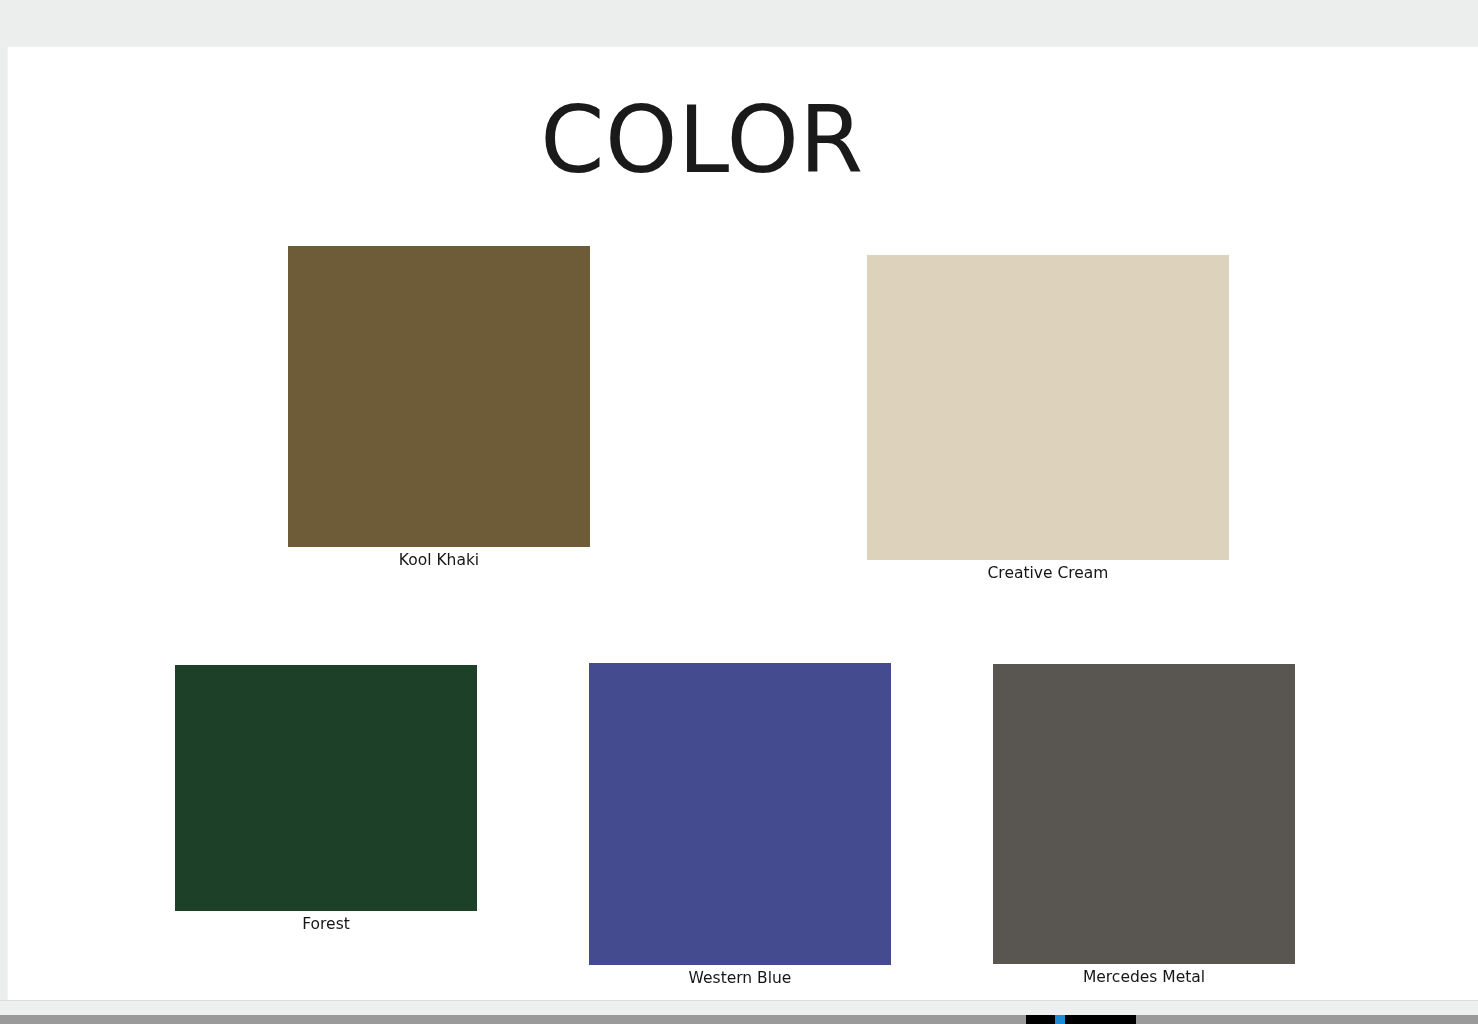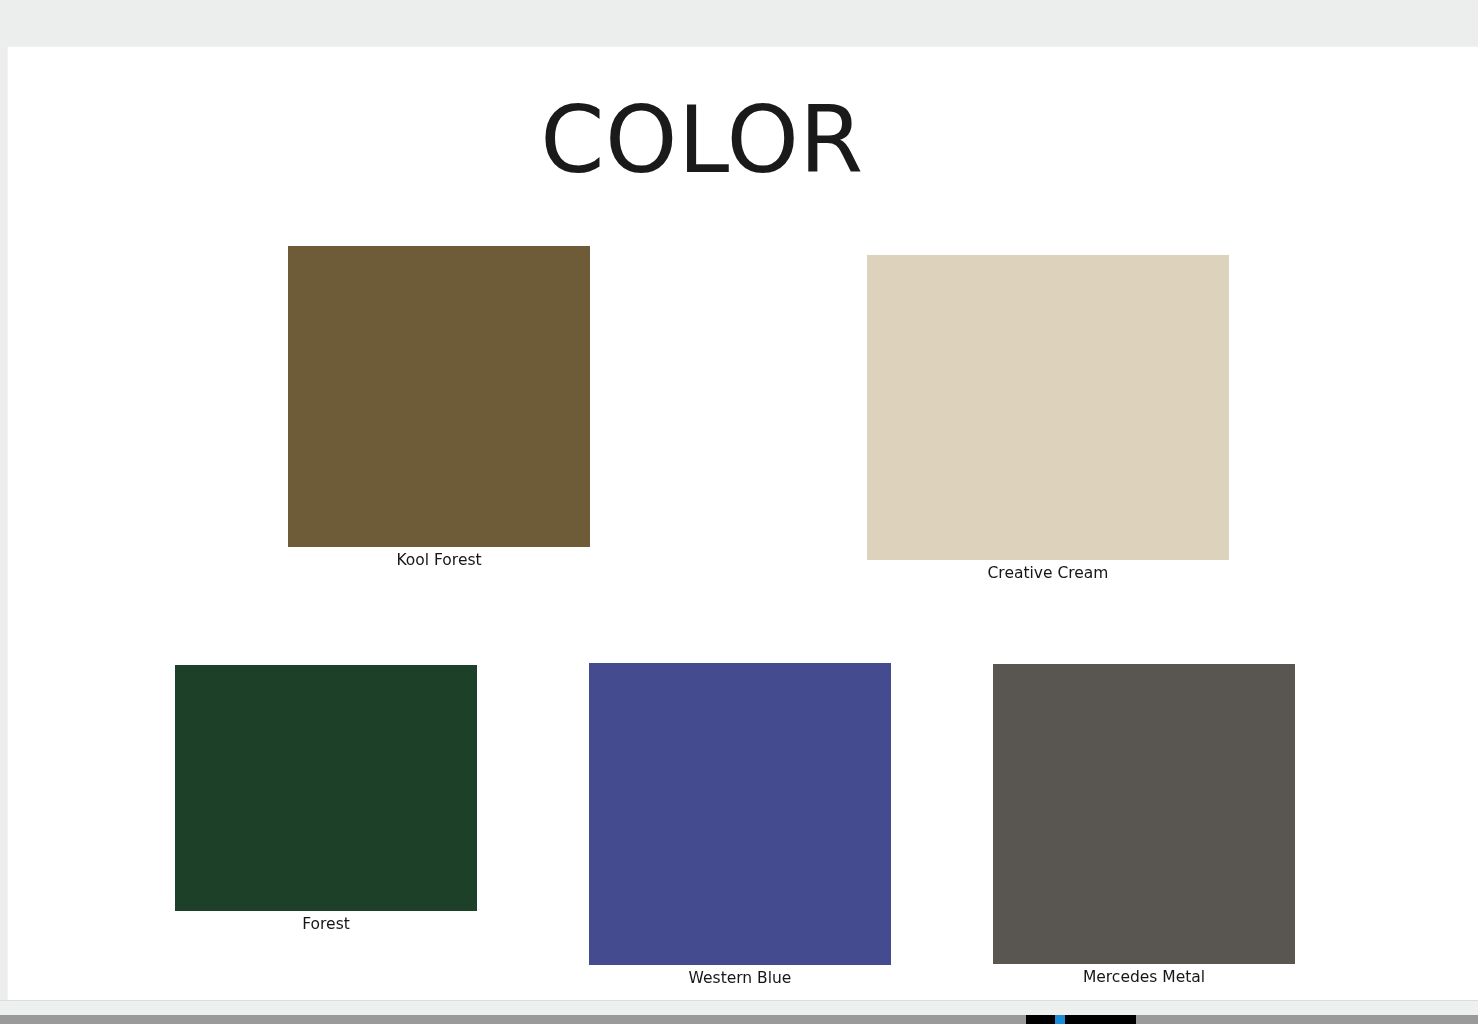--- a/index.html
+++ b/index.html
@@ -125,7 +125,7 @@
 
     <div class="swatch-group" id="group-kool-khaki">
       <span class="swatch-chip" id="chip-kool-khaki" style="background: rgb(110, 91, 56);"></span>
-      <span class="swatch-label">Kool Forest</span>
+      <span class="swatch-label">Kool Khaki</span>
     </div>
 
     <div class="swatch-group" id="group-creative-cream">

